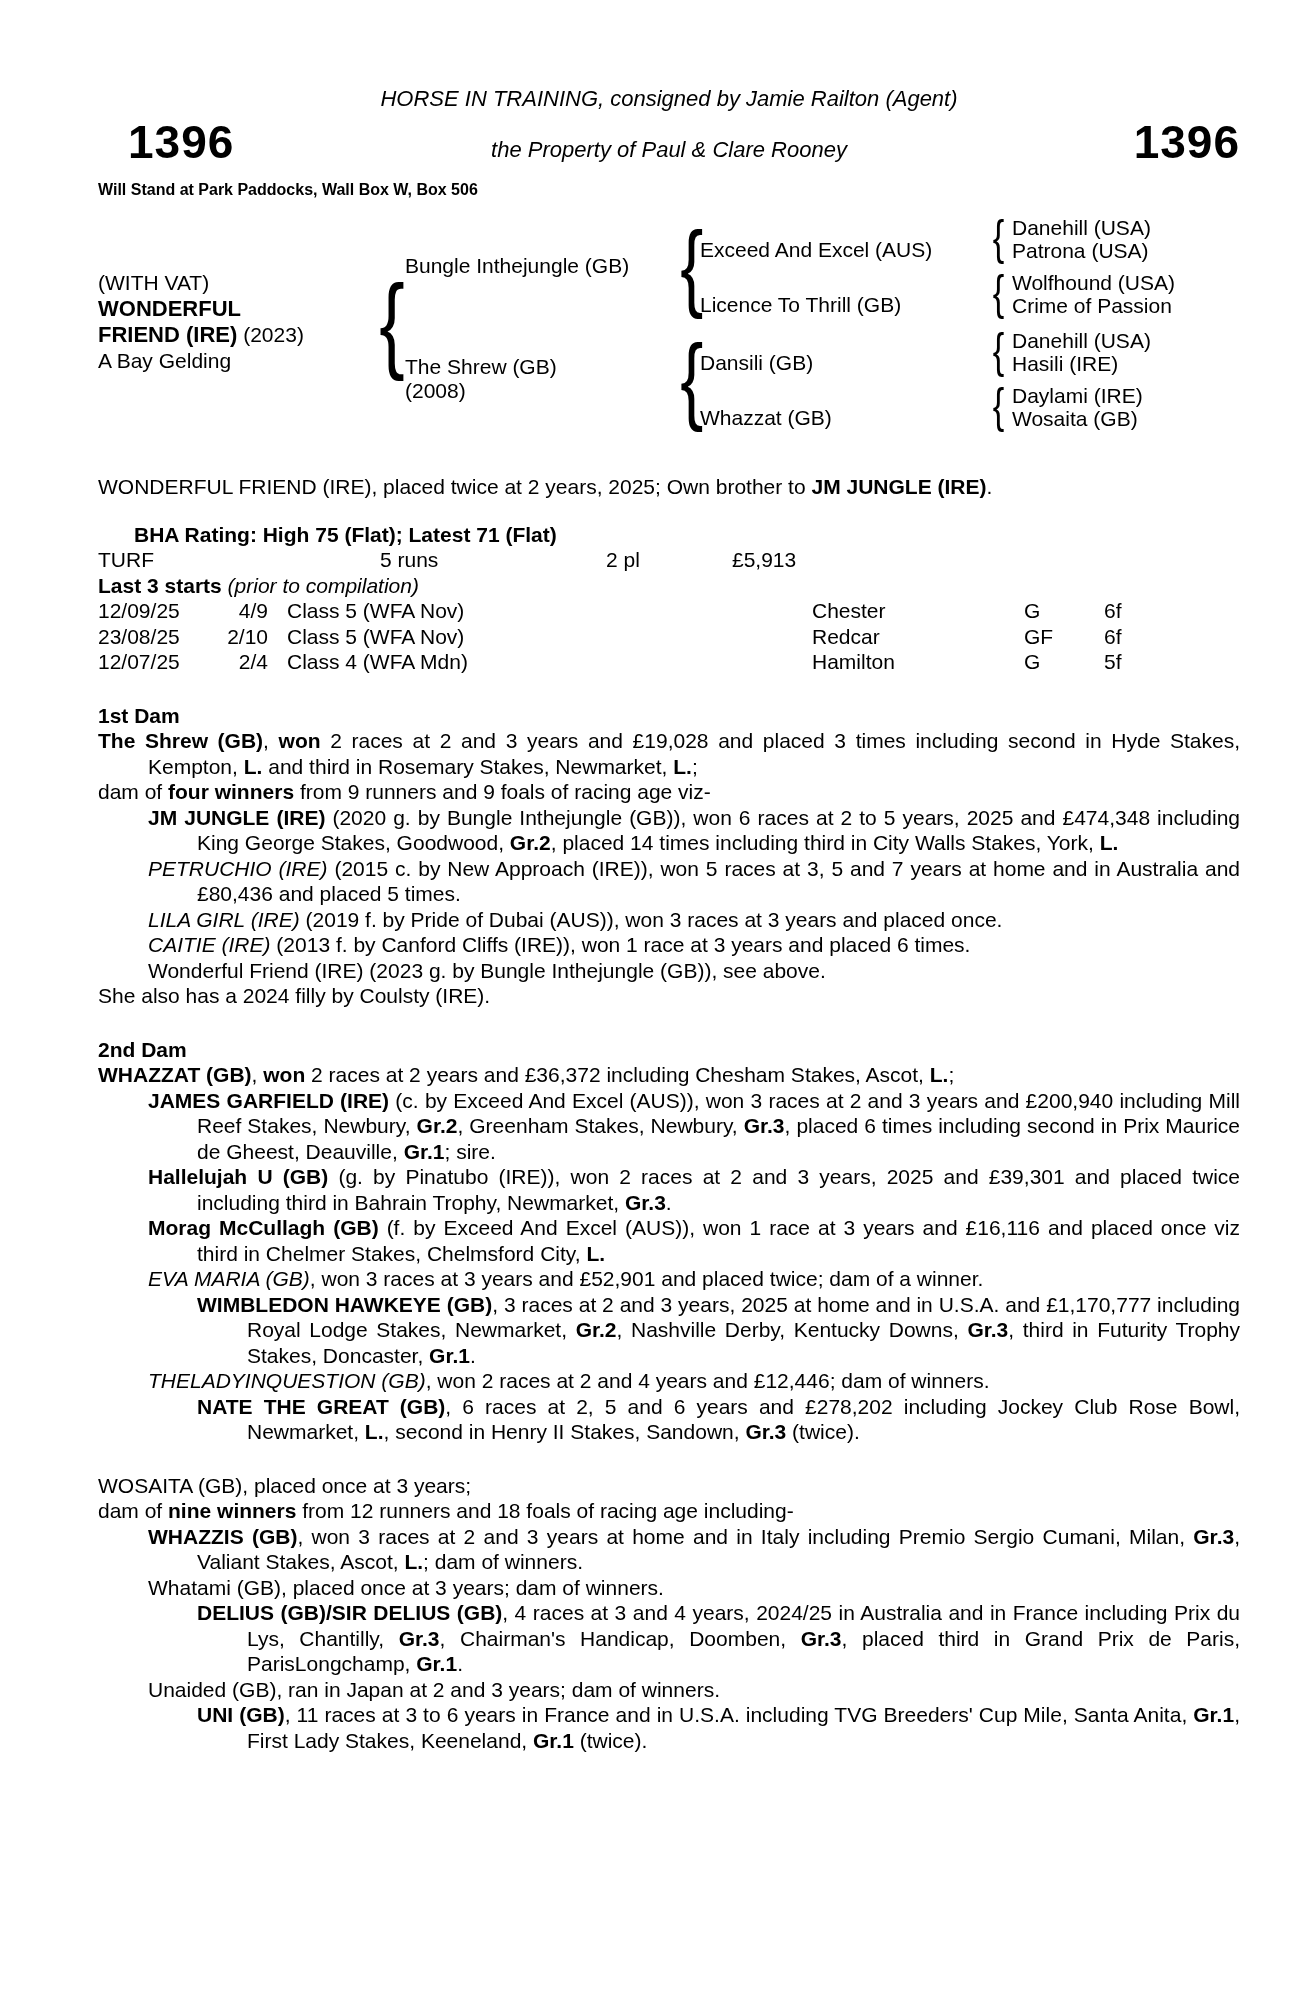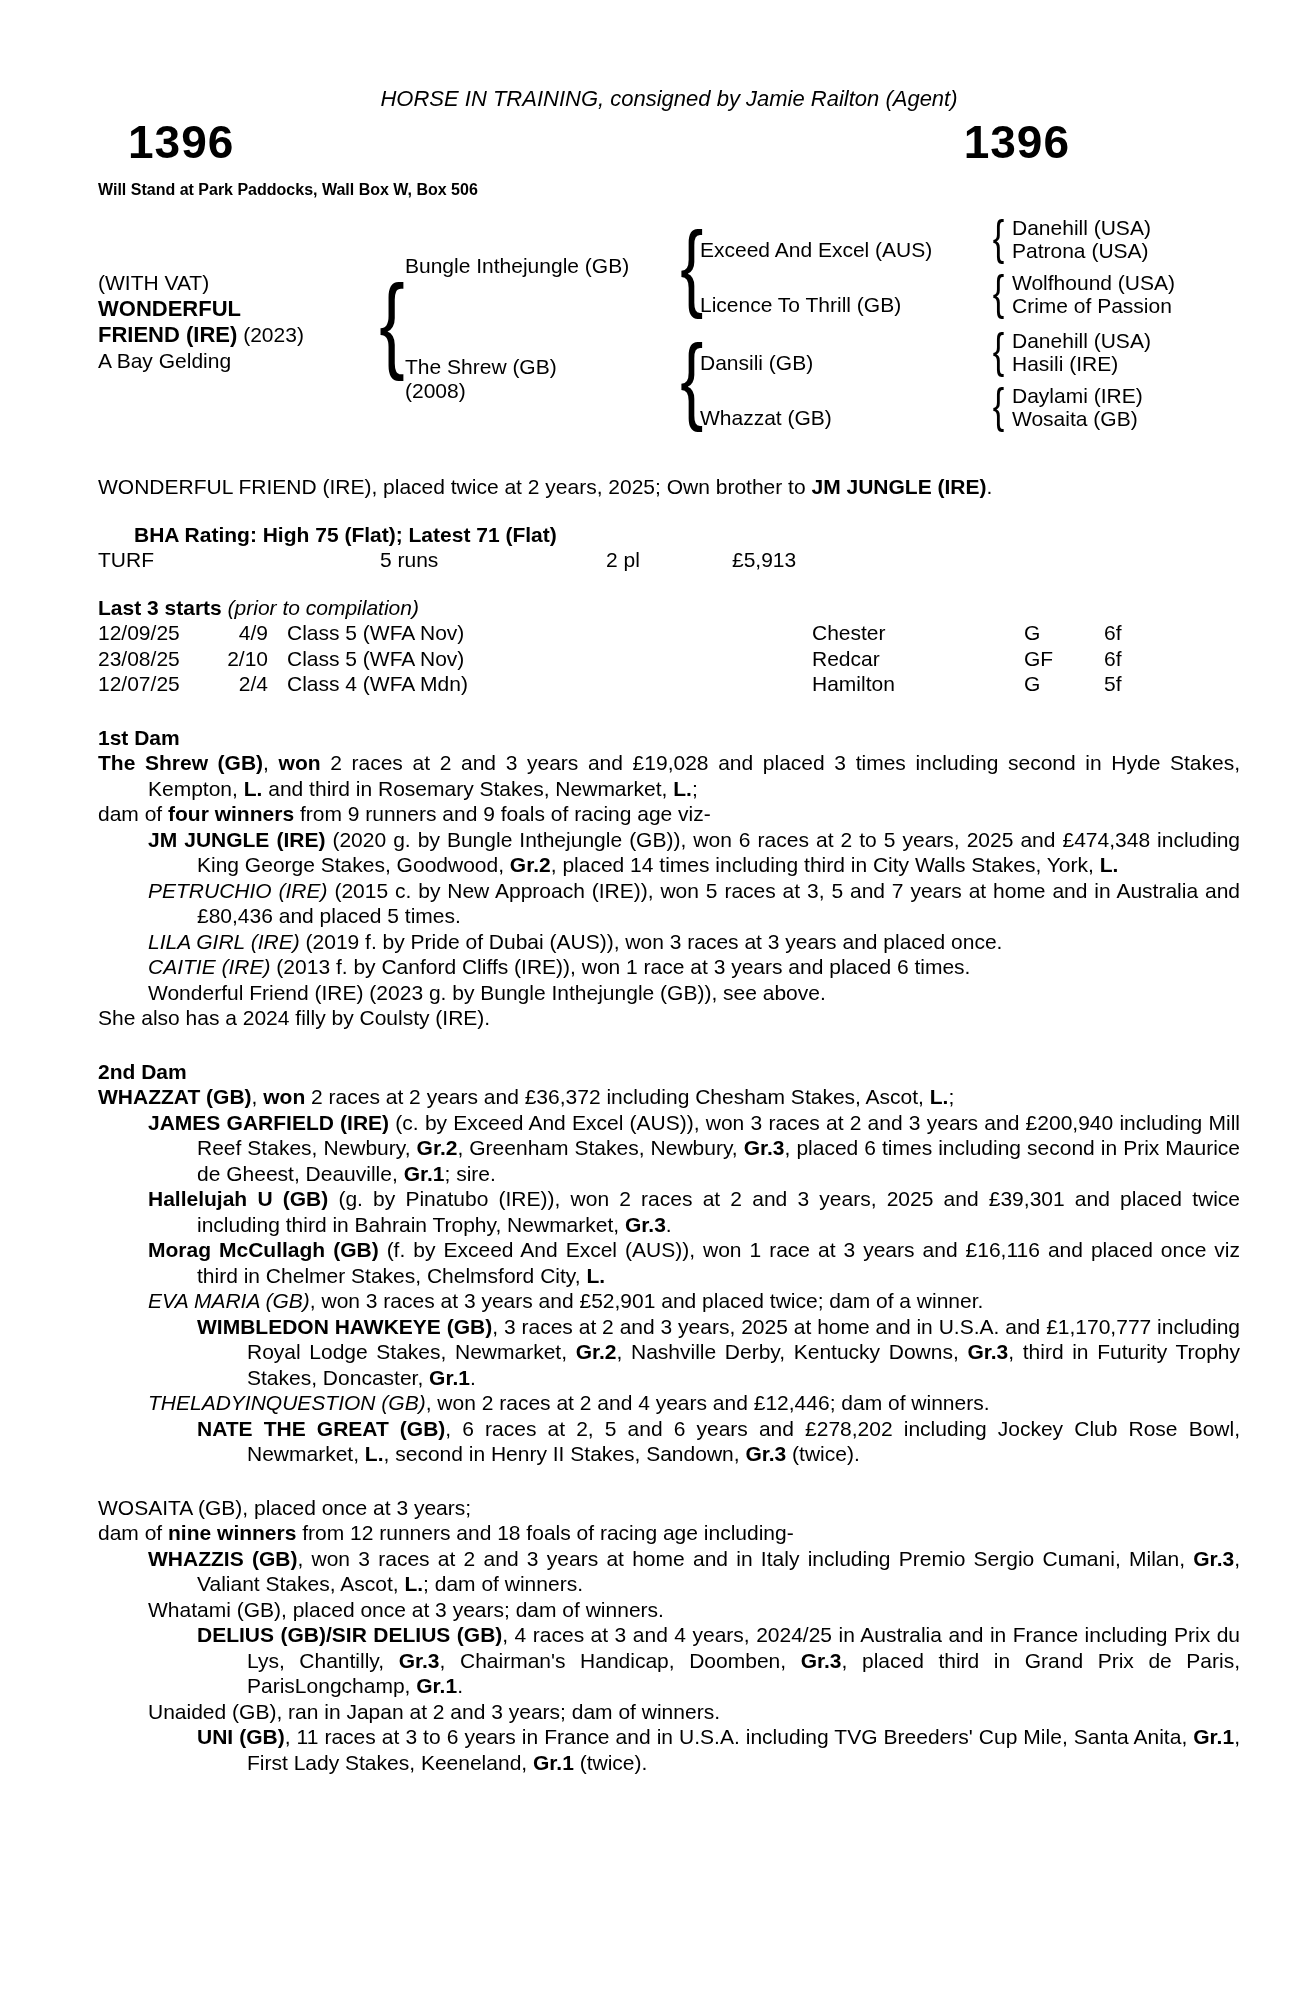--- a/index.html
+++ b/index.html
@@ -109,6 +109,7 @@
   <div class="hdr-line1">HORSE IN TRAINING, consigned by Jamie Railton (Agent)</div>
   <div class="hdr-row">
     <div class="lot-num left">1396</div>
+    <div class="hdr-line2">the Property of Paul &amp; Clare Rooney</div>
     <div class="lot-num right">1396</div>
   </div>
   <div class="stand-line">Will Stand at Park Paddocks, Wall Box W, Box 506</div>

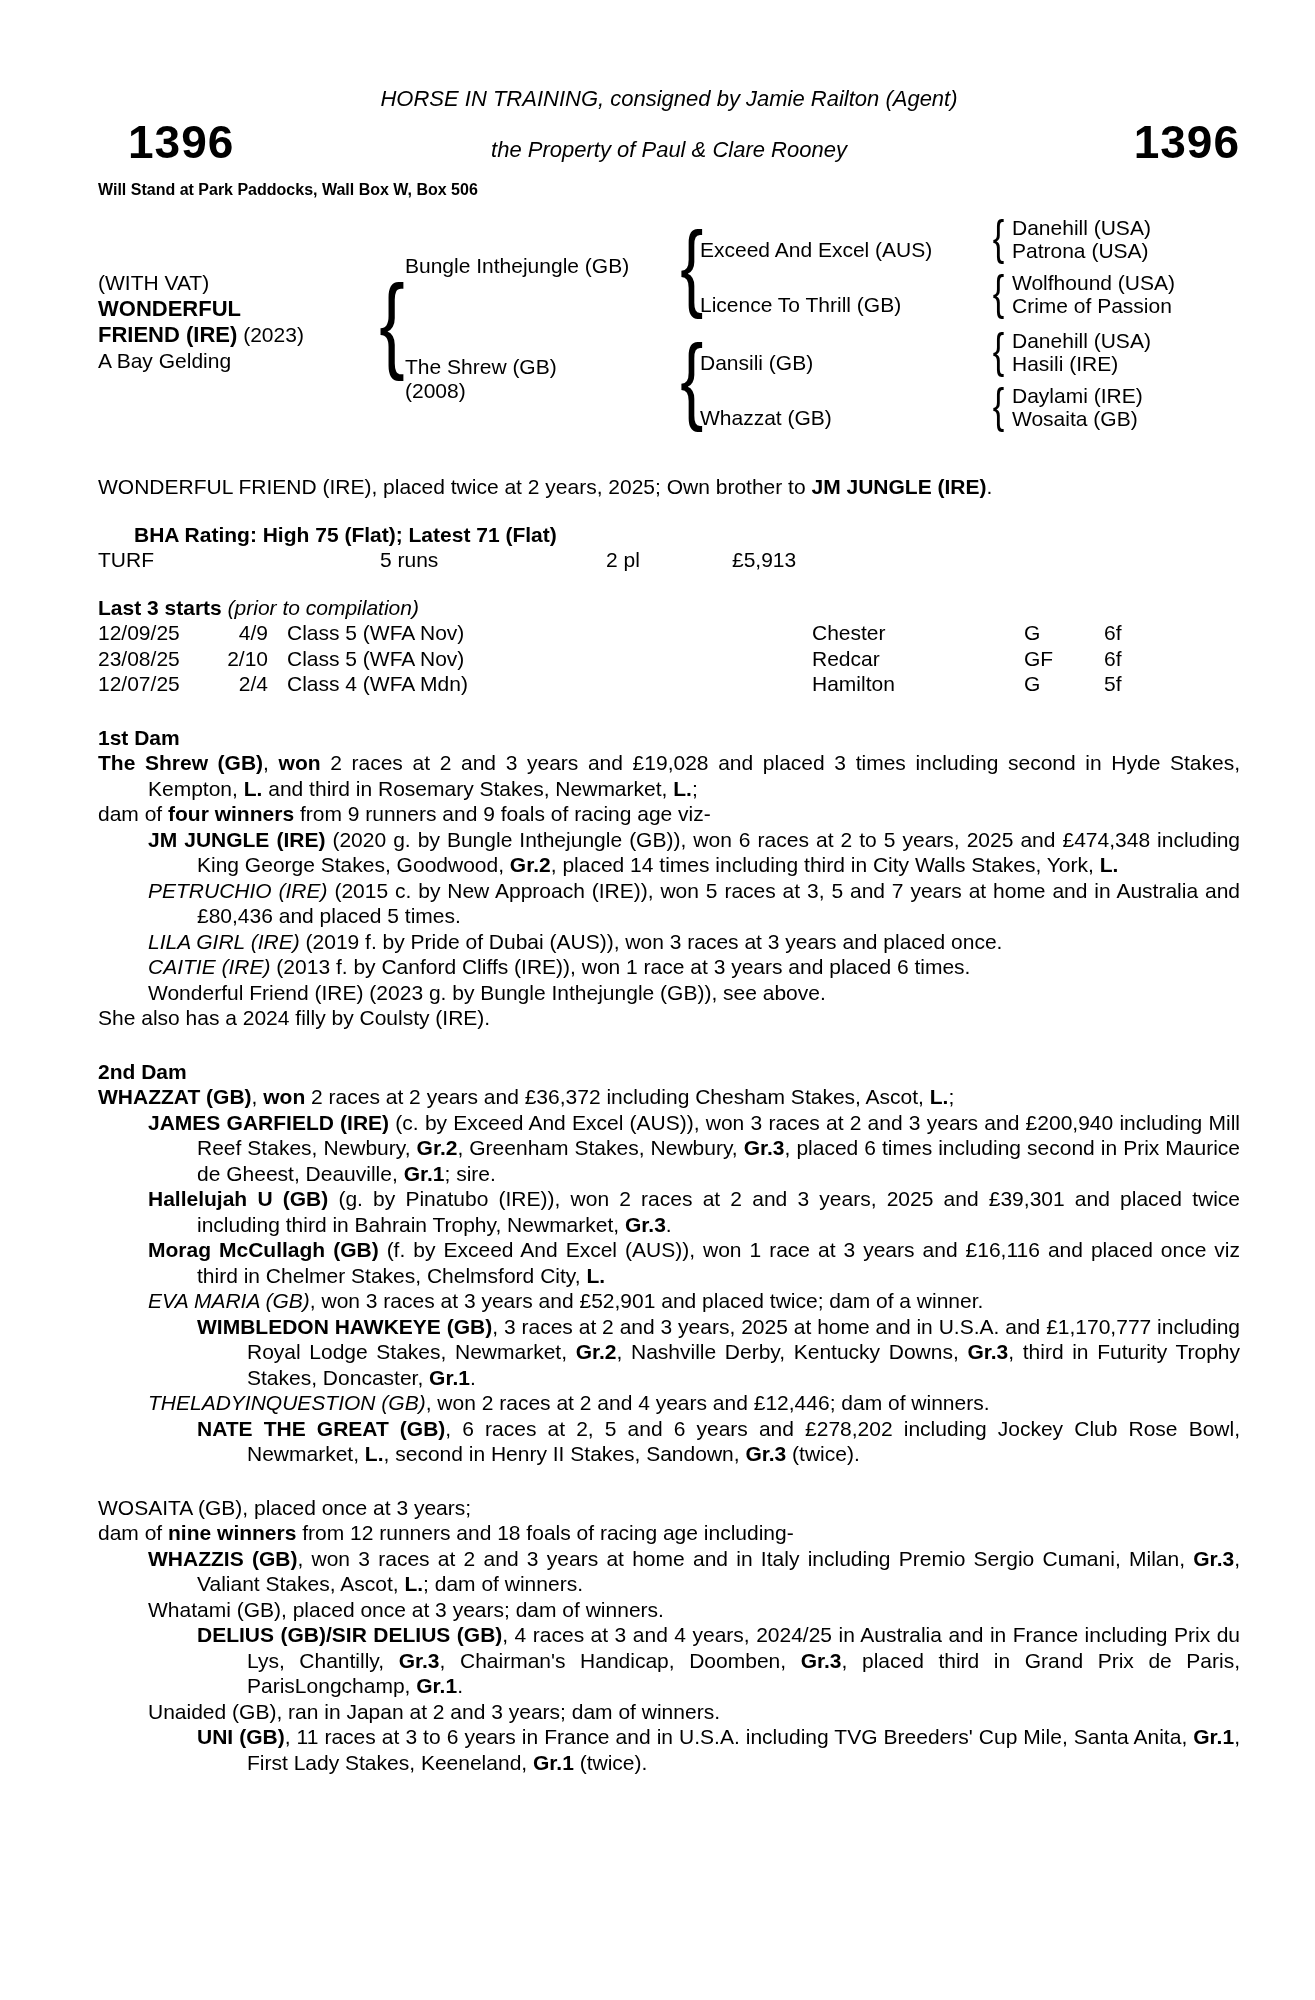--- a/index.html
+++ b/index.html
@@ -92,7 +92,7 @@
     display:grid;
     grid-template-columns:282px 226px 126px 1fr;
   }
-  .last3{margin-top:22px;}
+  .last3{}
   .last3-grid{
     display:grid;
     grid-template-columns:92px 78px 544px 212px 80px 1fr;

